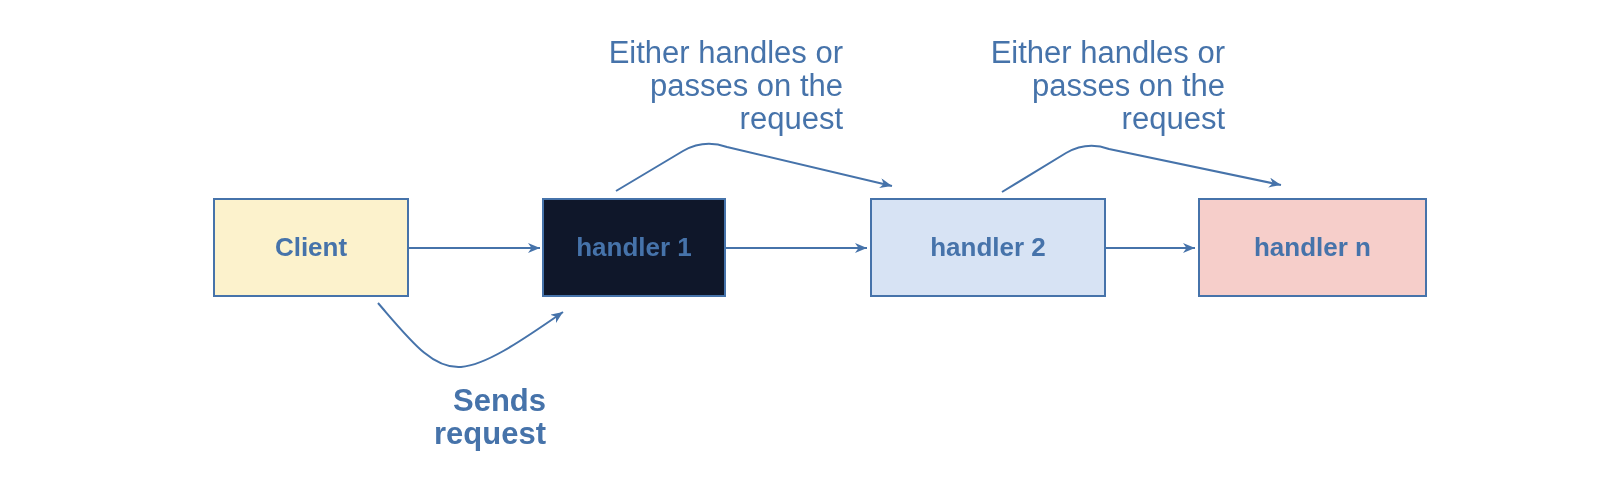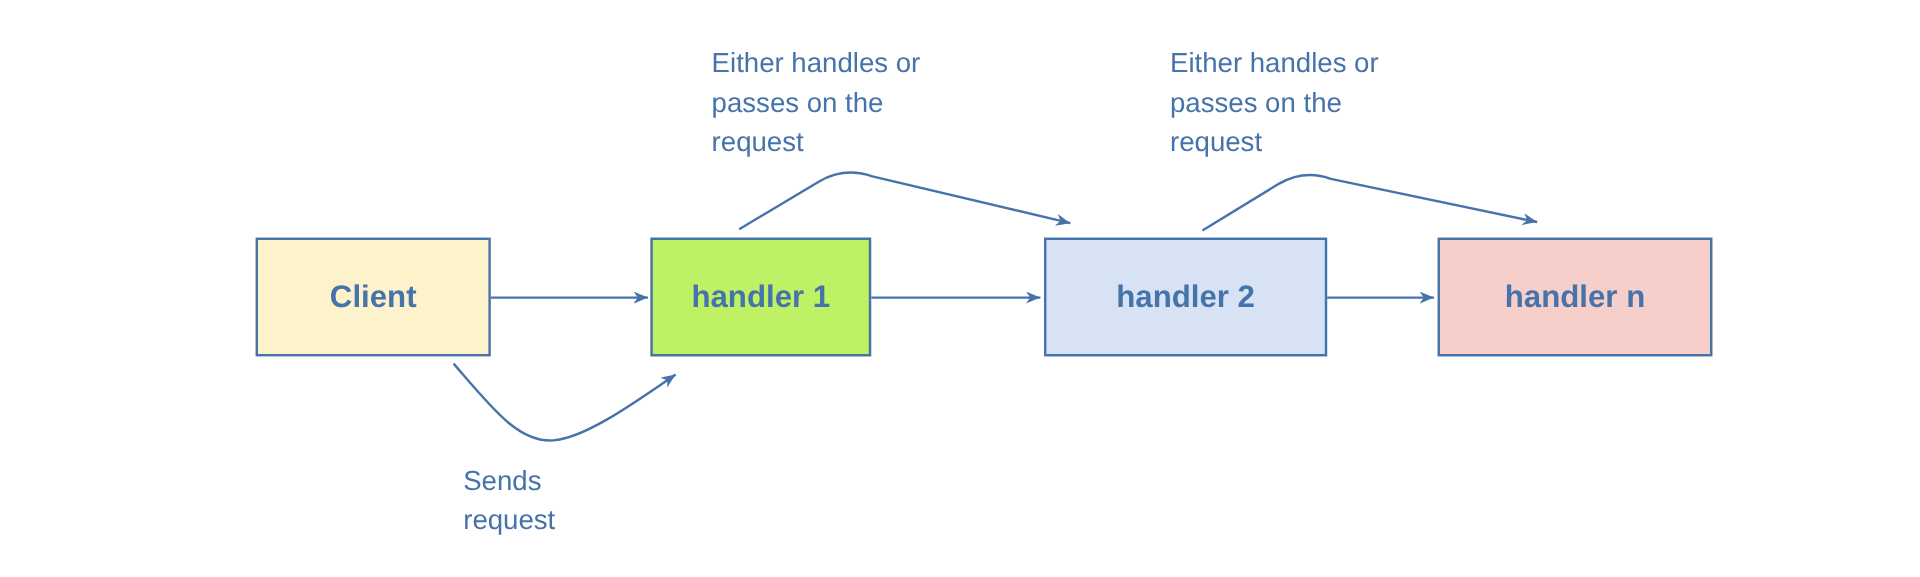--- a/index.html
+++ b/index.html
@@ -52,9 +52,9 @@
   .note {
     position: absolute;
     color: var(--ink);
-    font-size: 23px;
+    font-size: 31px;
     line-height: 33px;
-    text-align: left;
+    text-align: right;
     white-space: pre-line;
   }
   .note-either1 { left: 593px; top: 36px;  width: 250px; }

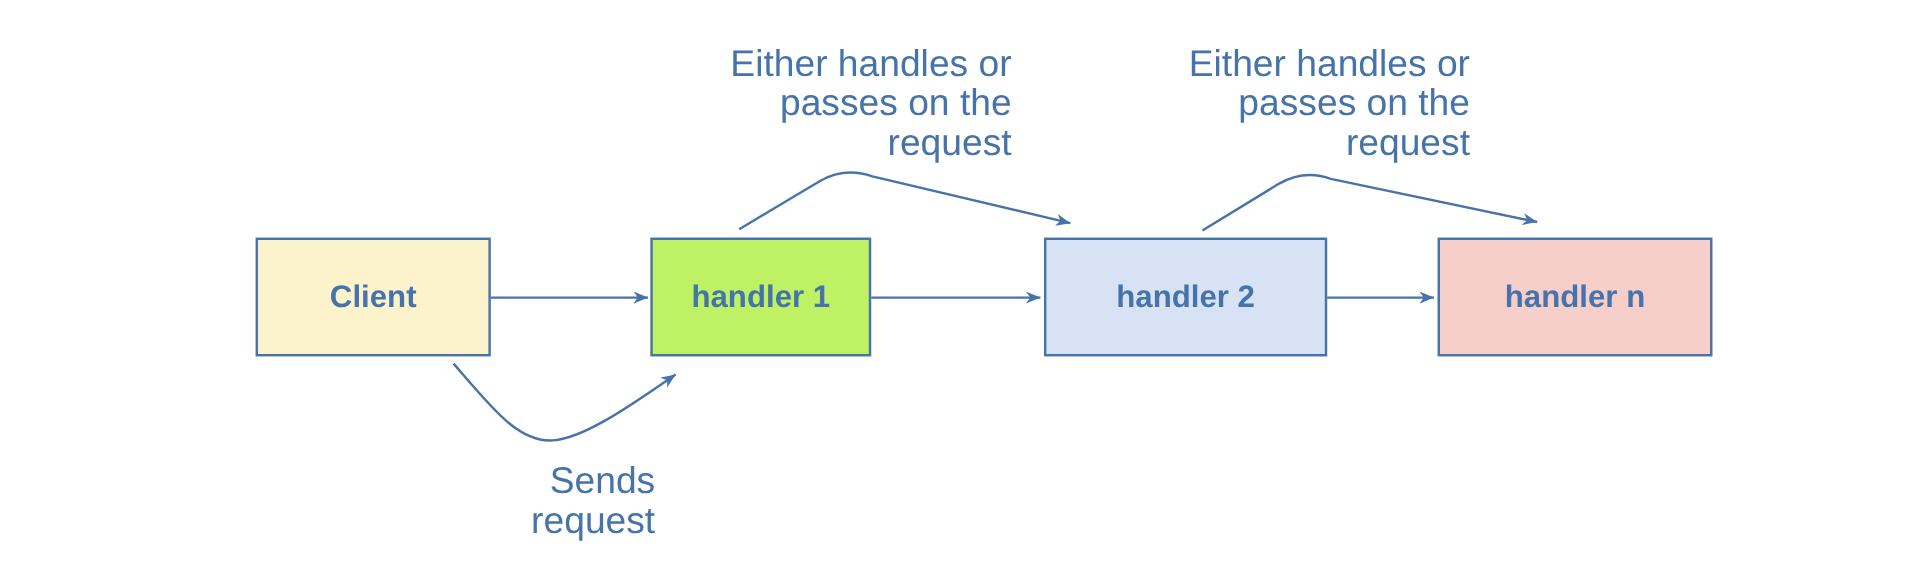--- a/index.html
+++ b/index.html
@@ -86,7 +86,7 @@
     <span class="node-label">Client</span>
   </div>
 
-  <div class="node node-handler1" style="background-color: #bef264;">
+  <div class="node node-handler1" style="background-color: #0f172a;">
     <span class="node-label">handler 1</span>
   </div>
 

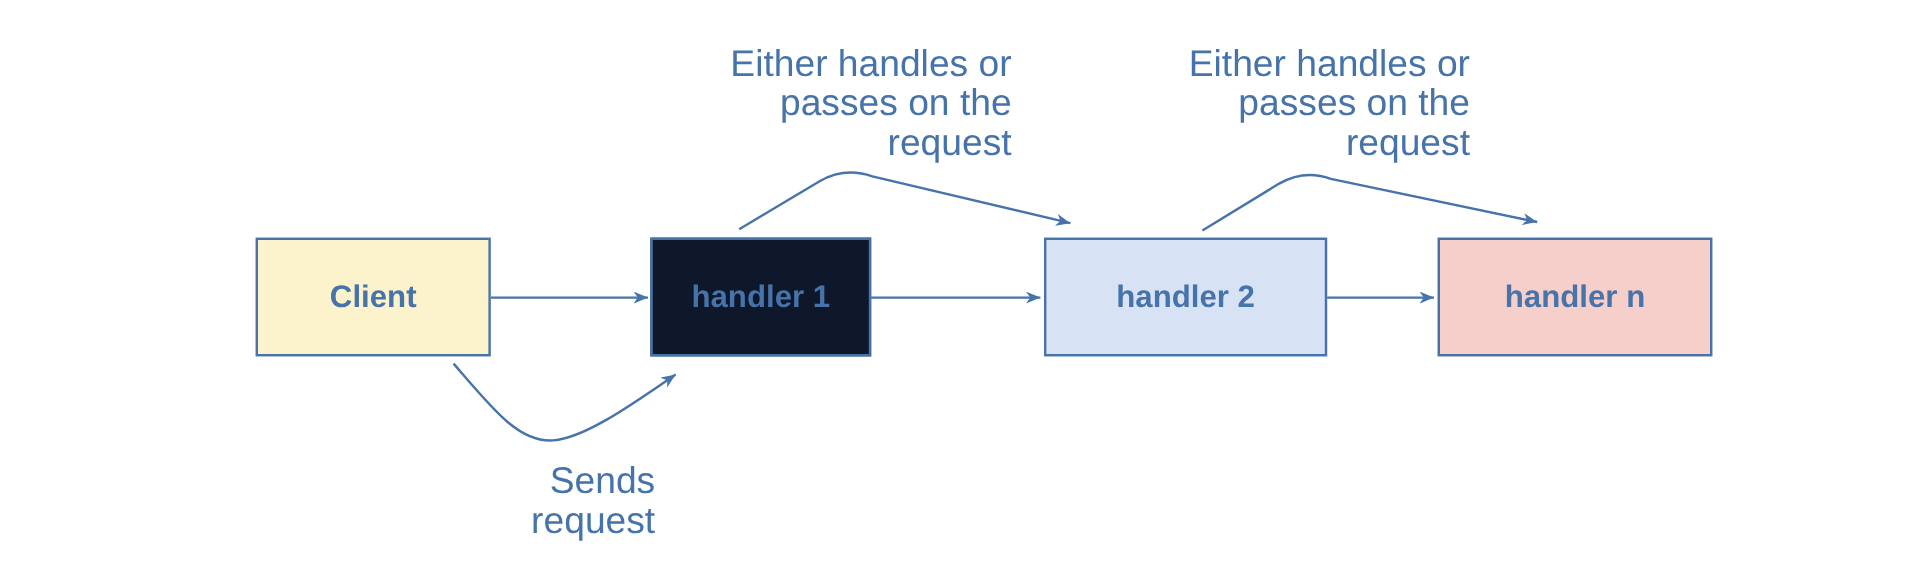--- a/index.html
+++ b/index.html
@@ -59,7 +59,7 @@
   }
   .note-either1 { left: 593px; top: 36px;  width: 250px; }
   .note-either2 { left: 975px; top: 36px;  width: 250px; }
-  .note-sends   { left: 386px; top: 384px; width: 160px; }
+  .note-sends   { left: 386px; top: 384px; width: 160px; font-weight: bold; }
 </style>
 </head>
 <body style="background: rgb(255, 255, 255);">

